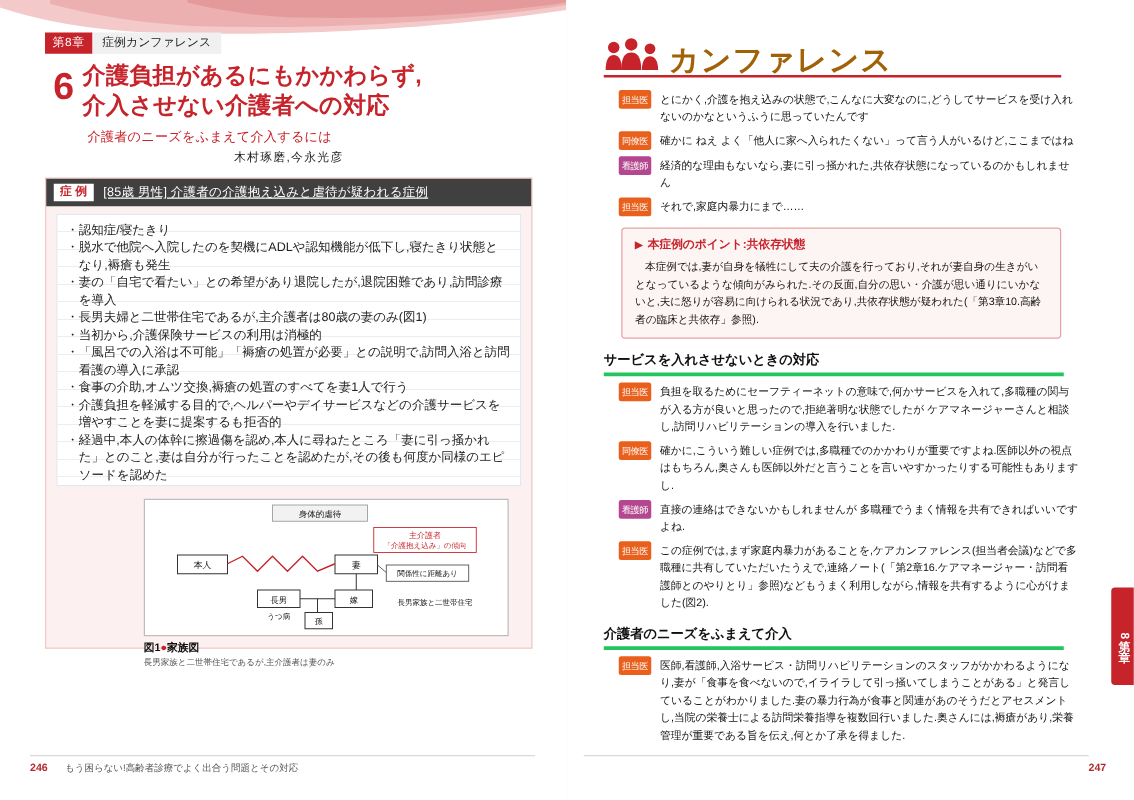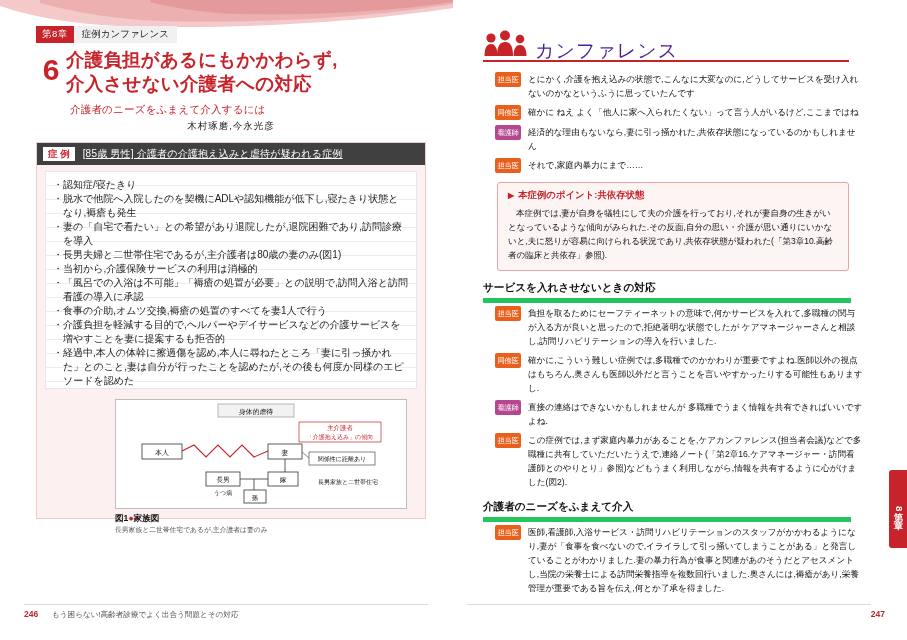--- a/index.html
+++ b/index.html
@@ -87,7 +87,7 @@
 
   
   .conf-head{position:absolute;left:30px;top:30px;display:flex;align-items:flex-end;}
-  .conf-title{color:#4c1d95;font-size:19px;font-weight:normal;letter-spacing:1px;line-height:1;}
+  .conf-title{color:#a16207;font-size:24px;font-weight:bold;letter-spacing:1px;line-height:1;}
   .people{margin-right:6px;}
 
   .conf-rule{position:absolute;left:30px;top:60px;width:366px;height:2px;background:#c7232b;}

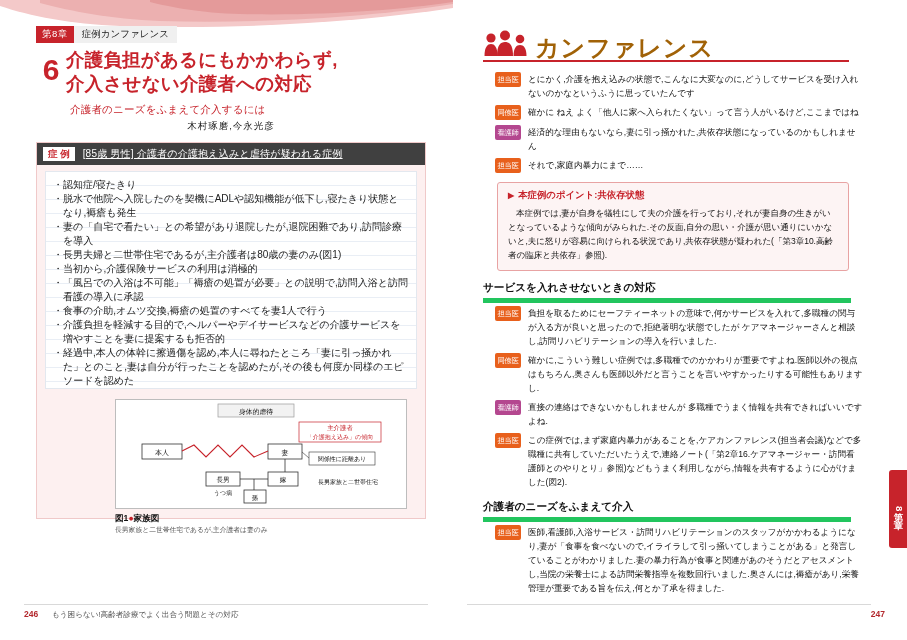--- a/index.html
+++ b/index.html
@@ -117,7 +117,7 @@
   .sec-h{
     position:absolute;left:30px;width:368px;
     font-size:10.6px;font-weight:bold;color:#111;
-    border-bottom:5px solid #22c55e;padding-bottom:3px;
+    border-bottom:3px solid #22c55e;padding-bottom:3px;
   }
 
   

